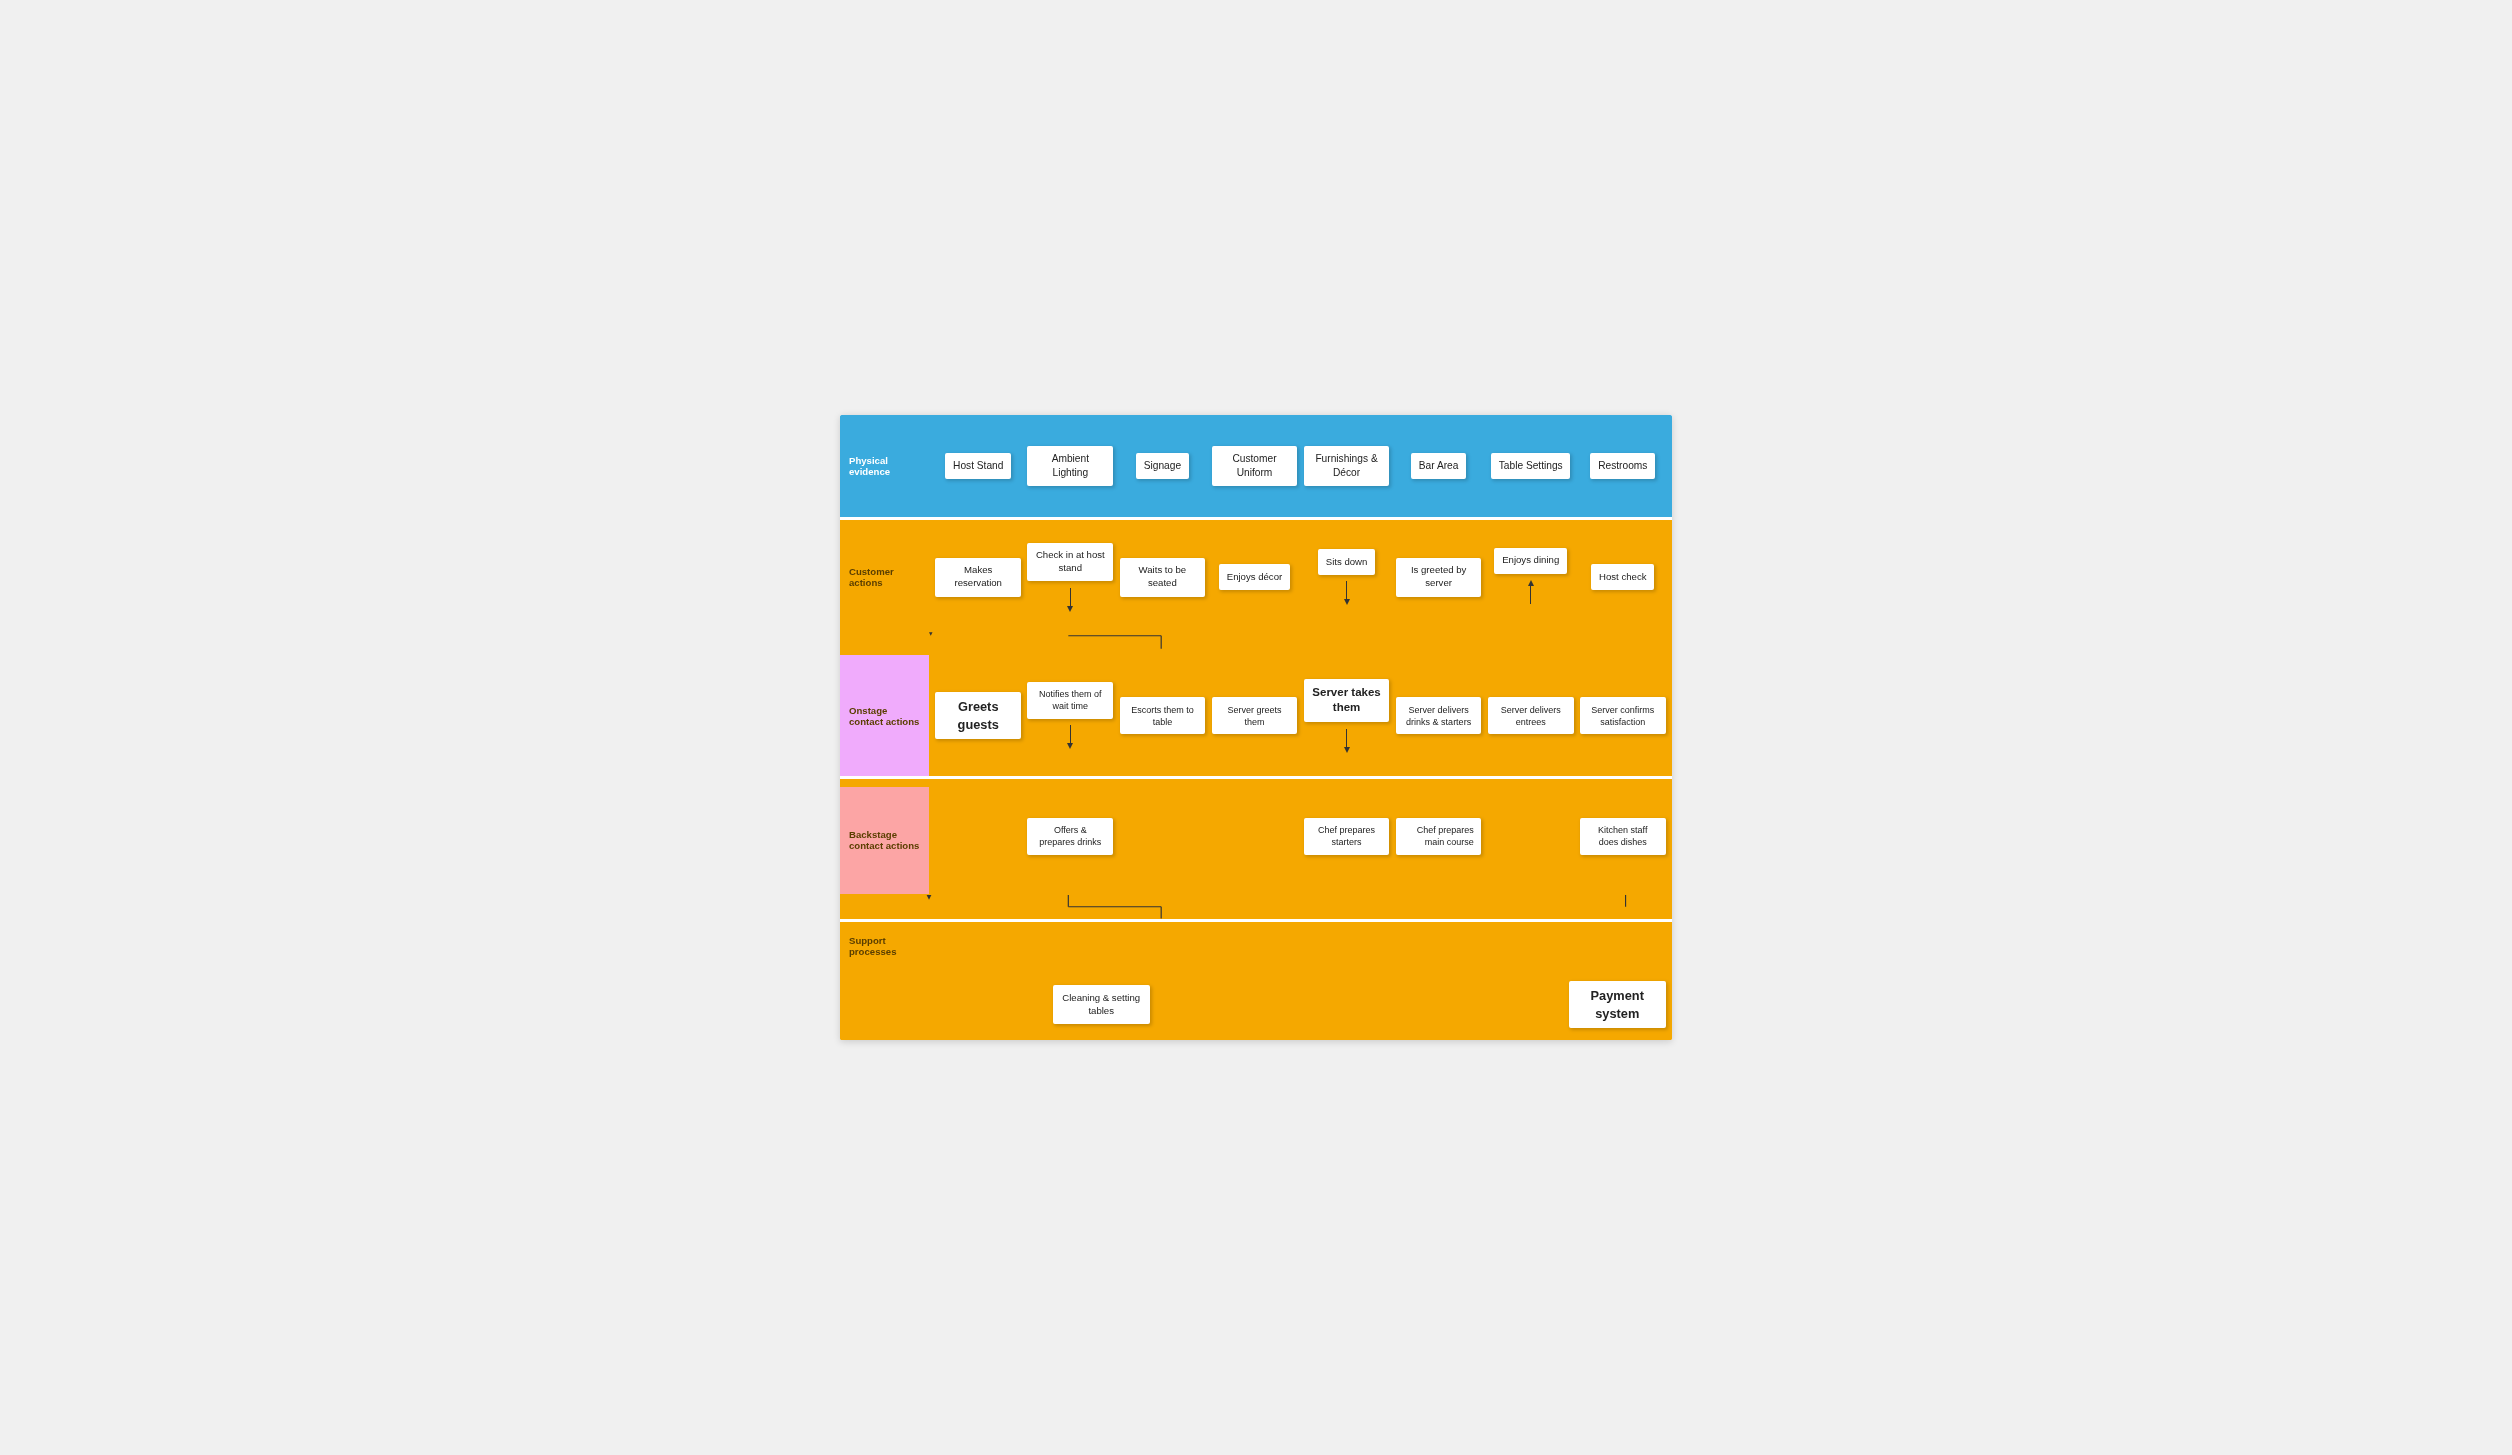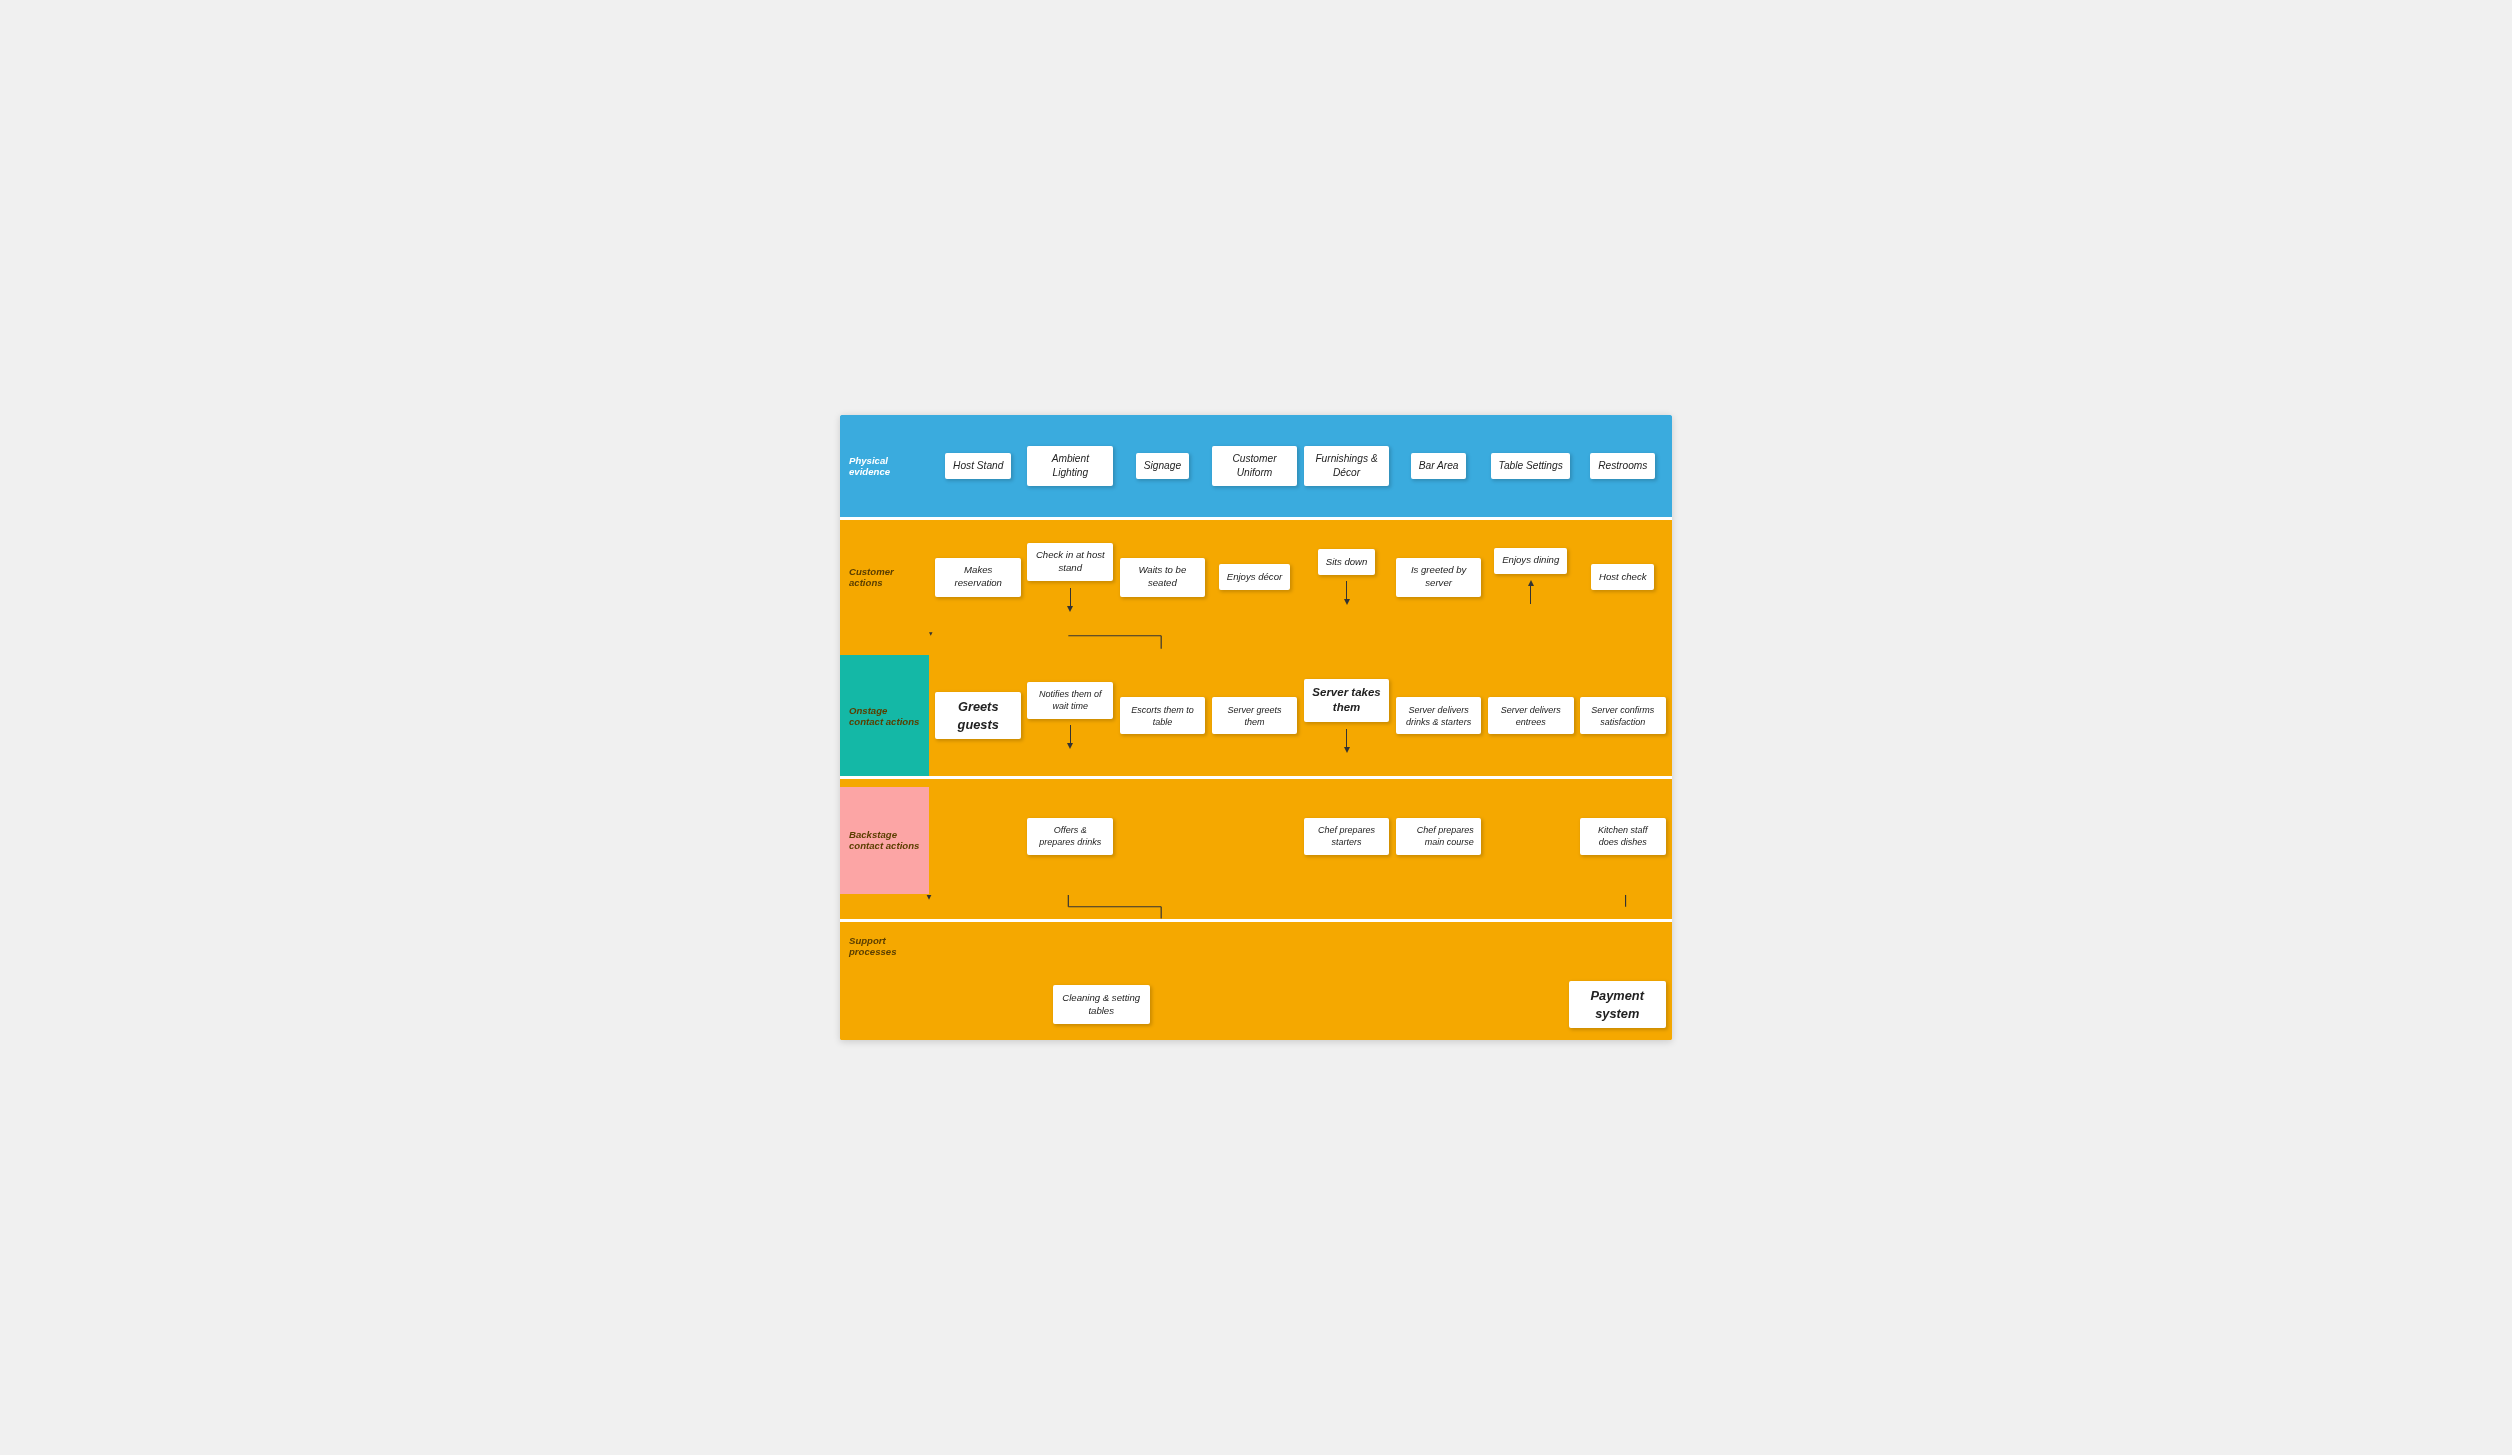--- a/index.html
+++ b/index.html
@@ -18,7 +18,6 @@
       border-radius: 2.6px;
       overflow: hidden;
       box-shadow: 0 1.3px 7.7px rgba(0,0,0,0.15);
-      font-style: italic;
     }
     .row {
       display: flex;

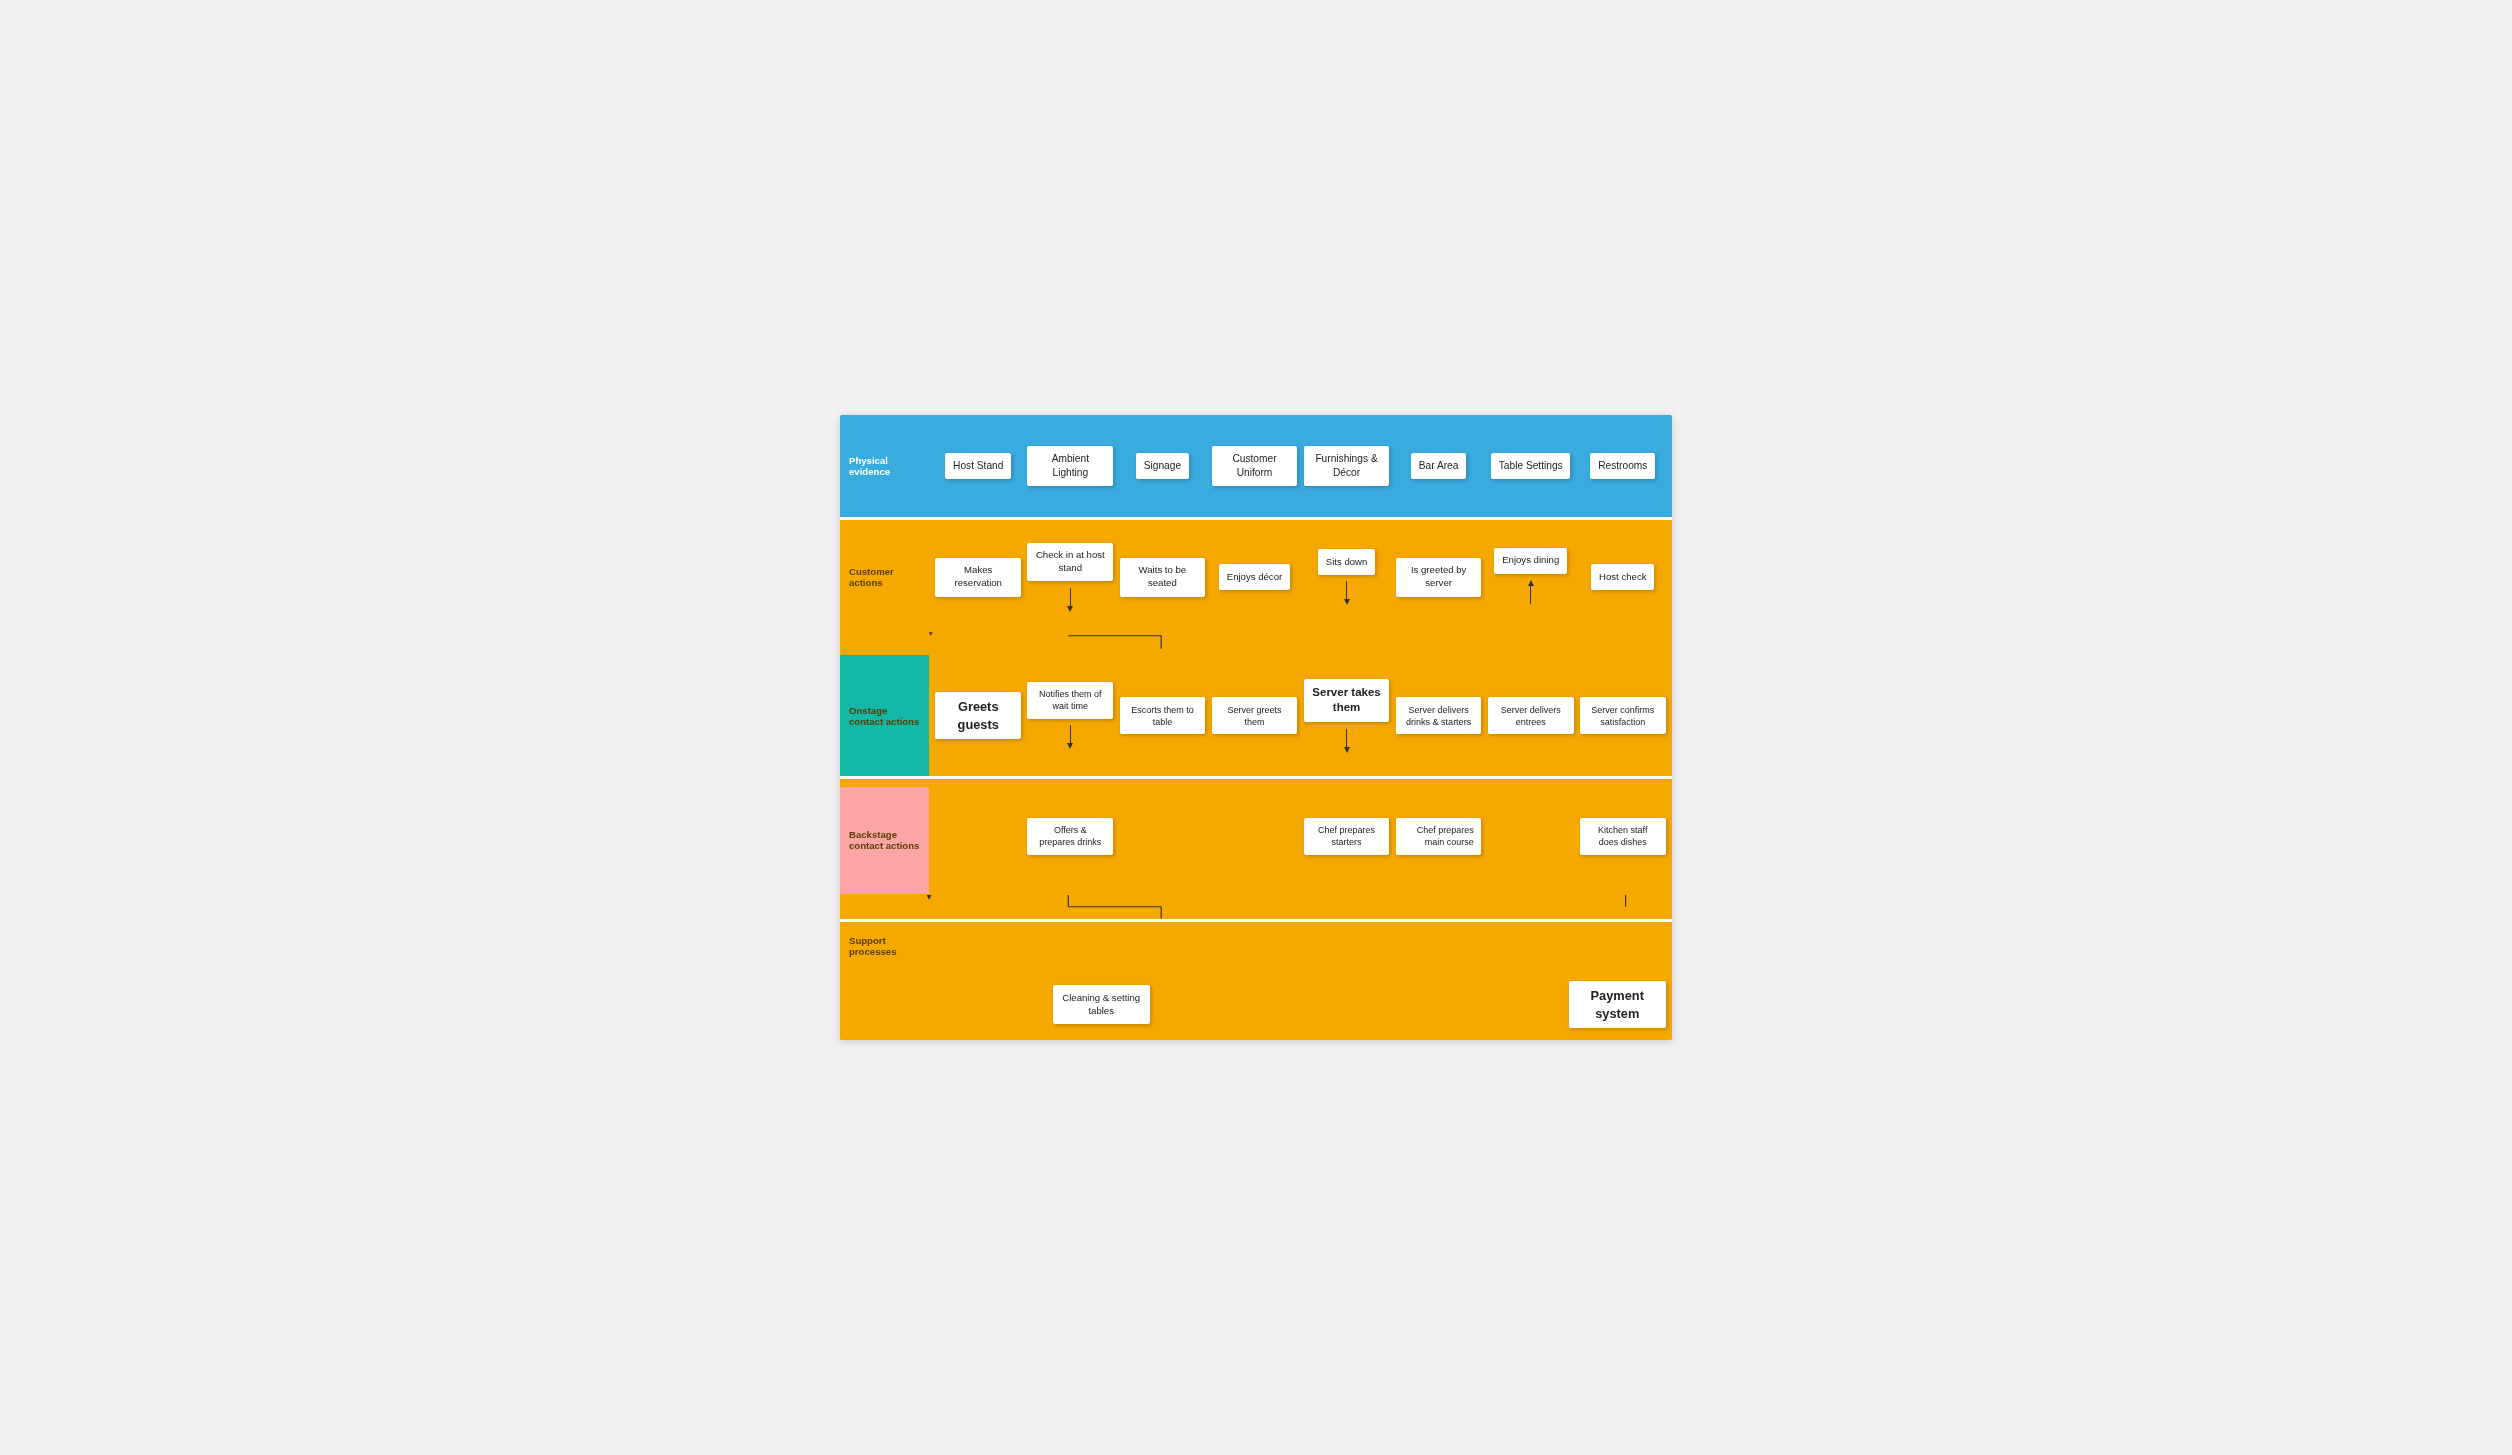--- a/index.html
+++ b/index.html
@@ -51,7 +51,7 @@
     .row-customer .row-content { background: #f5a800; }
     
     .row-onstage { background: #f5a800; }
-    .row-onstage .row-label { color: #5a3e00; background: #14b8a6; }
+    .row-onstage .row-label { color: #5a3e00; background: #f0abfc; }
     .row-onstage .row-content { background: #f5a800; }
     
     .row-backstage { background: #f5a800; }

